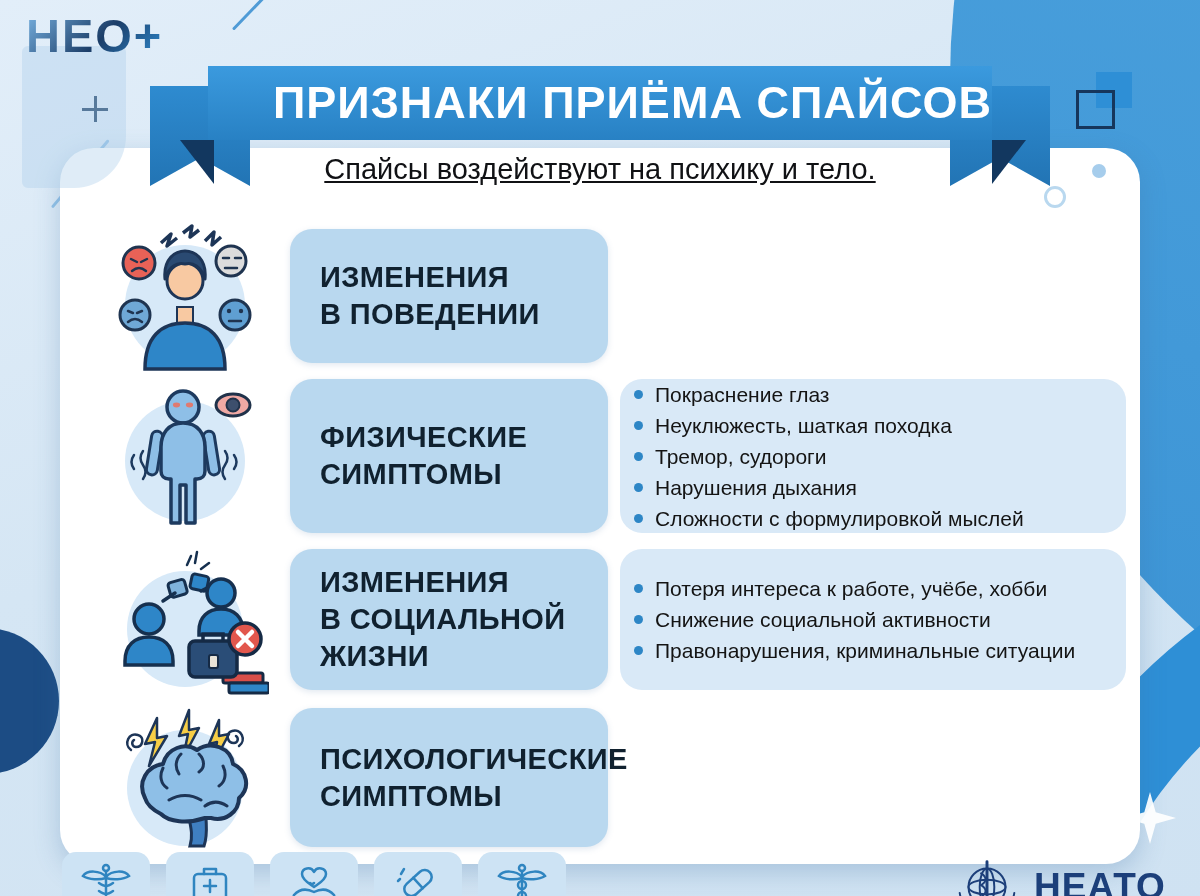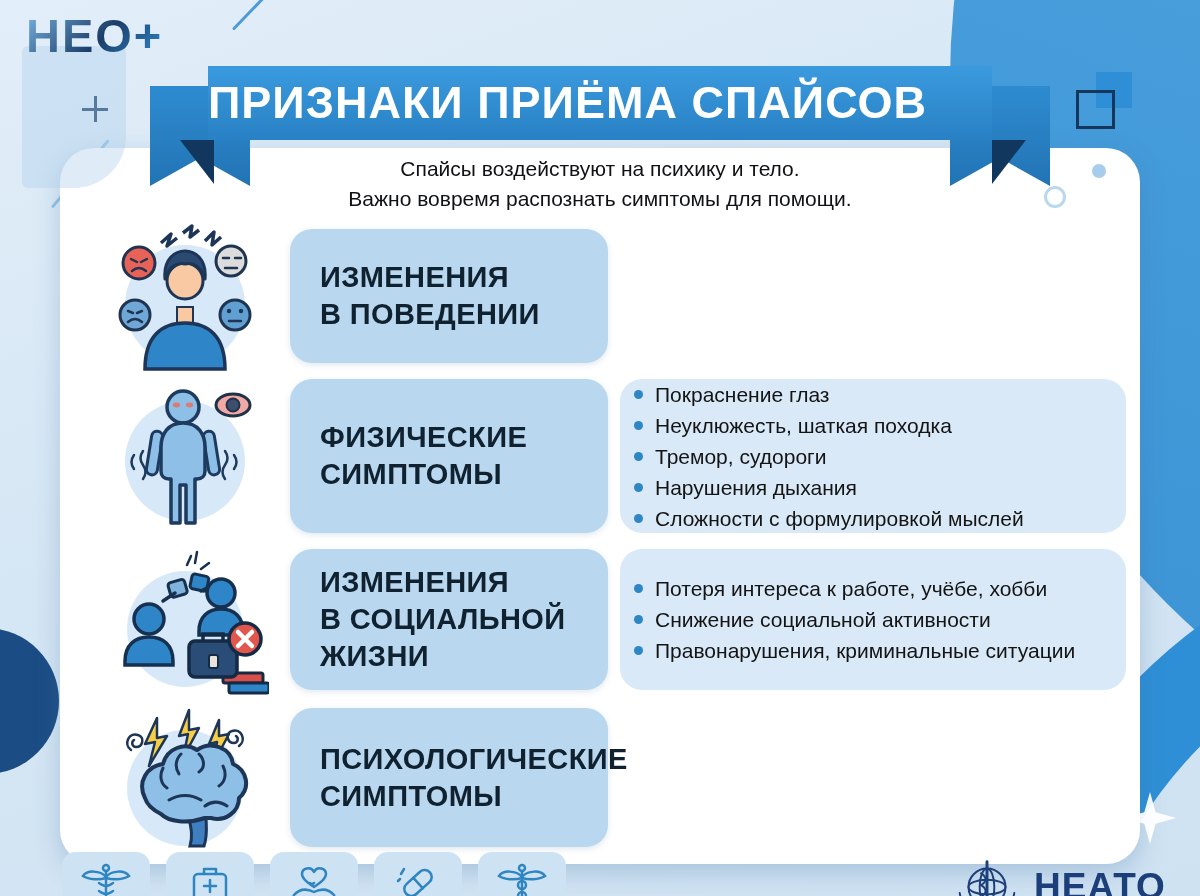--- a/index.html
+++ b/index.html
@@ -33,7 +33,7 @@
         -webkit-background-clip:text;background-clip:text;color:transparent;}
   
   .ribbon-band{position:absolute;left:208px;top:66px;width:784px;height:74px;z-index:3;
-        background:linear-gradient(180deg,#3b9ade,#2881c4);display:flex;align-items:center;justify-content:flex-start;}
+        background:linear-gradient(180deg,#3b9ade,#2881c4);display:flex;align-items:center;justify-content:flex-end;}
   .ribbon-band .title{color:#fff;font-weight:700;font-size:45px;letter-spacing:1px;white-space:nowrap;}
   .tail{position:absolute;top:86px;width:100px;height:100px;z-index:2;
         background:linear-gradient(180deg,#2e8bd0,#2274b4);

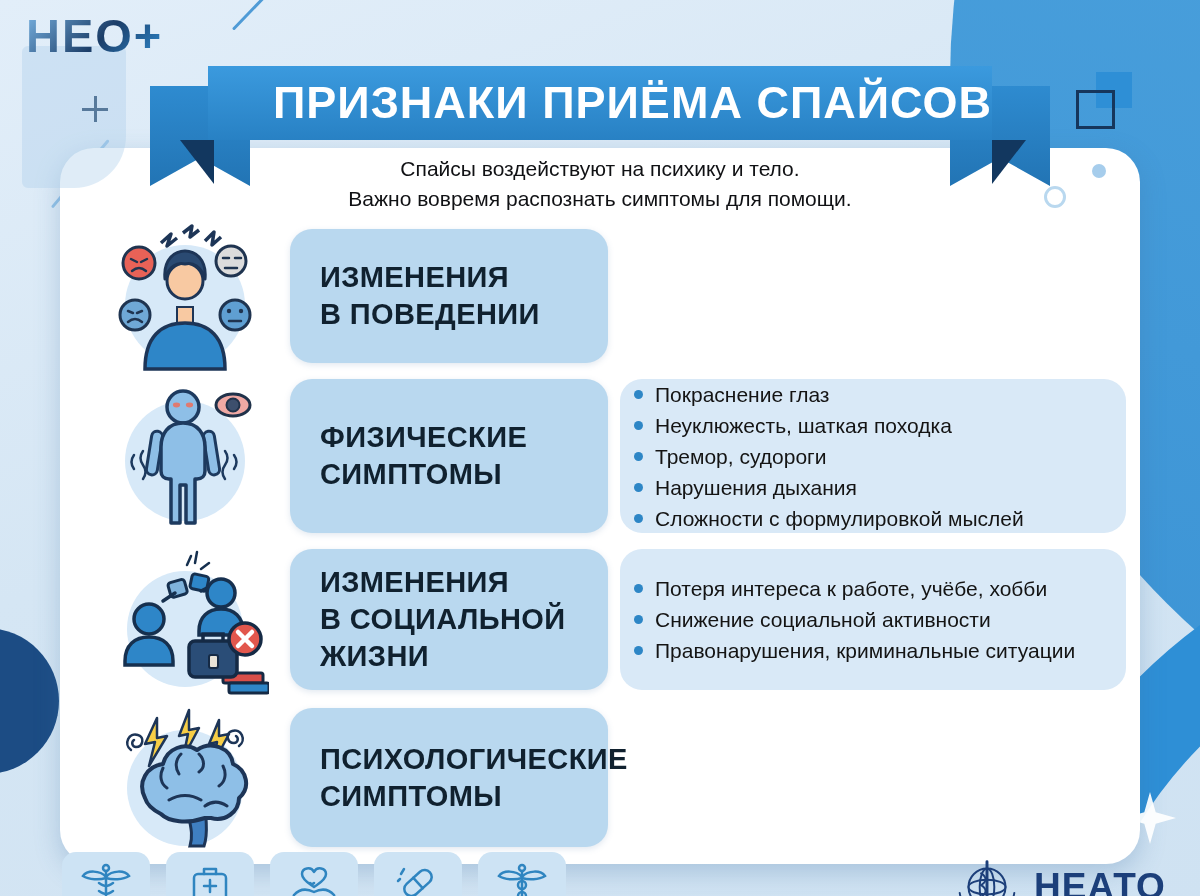--- a/index.html
+++ b/index.html
@@ -45,7 +45,7 @@
   .fold-right{left:992px;clip-path:polygon(0 0,100% 0,0 100%);}
   
   .subtitle{position:absolute;left:60px;top:154px;width:1080px;text-align:center;z-index:2;
-        font-size:21px;line-height:30px;color:#101114;}
+        font-size:29px;line-height:30px;color:#101114;text-decoration:underline;}
   
   .sq-filled{position:absolute;left:1096px;top:72px;width:36px;height:36px;background:#2e8fd6;z-index:2;}
   .sq-outline{position:absolute;left:1076px;top:90px;width:33px;height:33px;border:3px solid #16365c;z-index:3;background:transparent;}

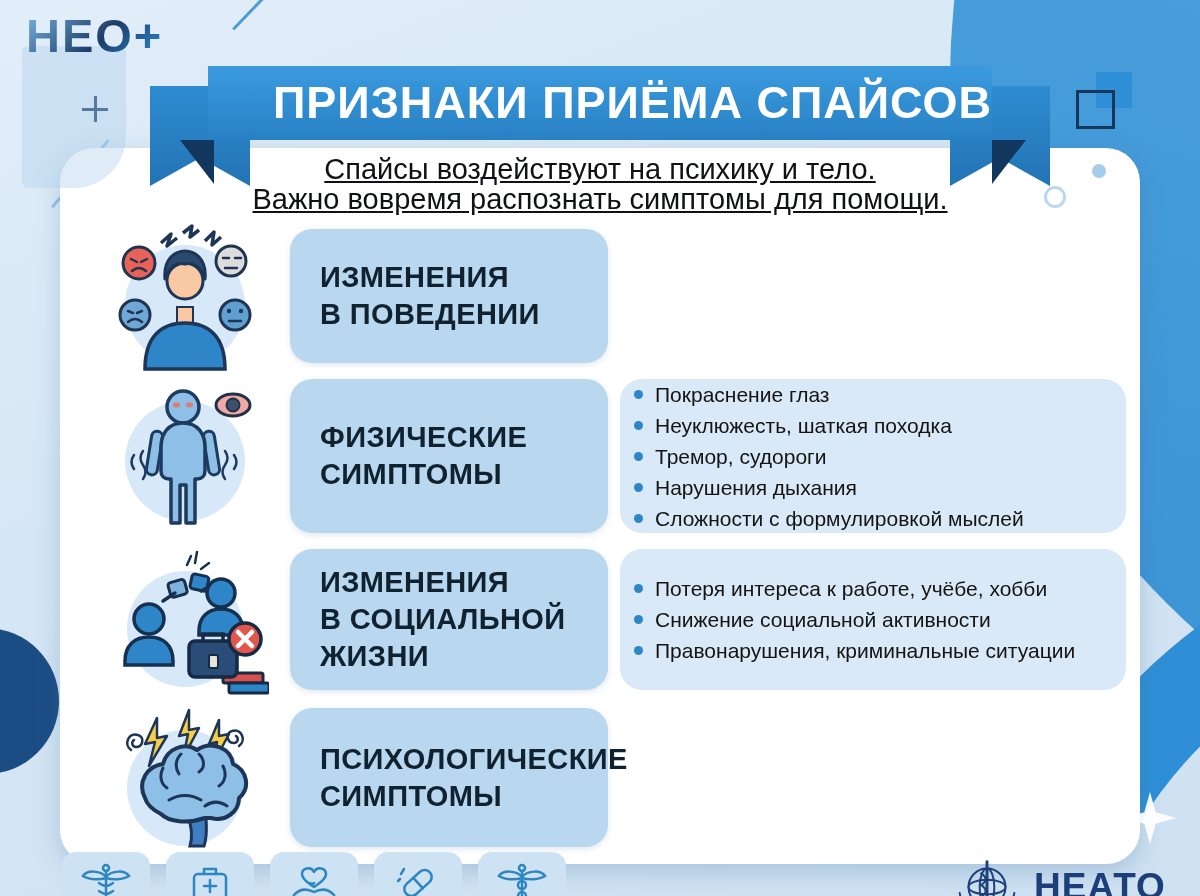--- a/index.html
+++ b/index.html
@@ -99,7 +99,6 @@
 
   <div class="subtitle">
     <div>Спайсы воздействуют на психику и тело.</div>
-    <div>Важно вовремя распознать симптомы для помощи.</div>
   </div>
 
   <div class="sq-filled"></div>

